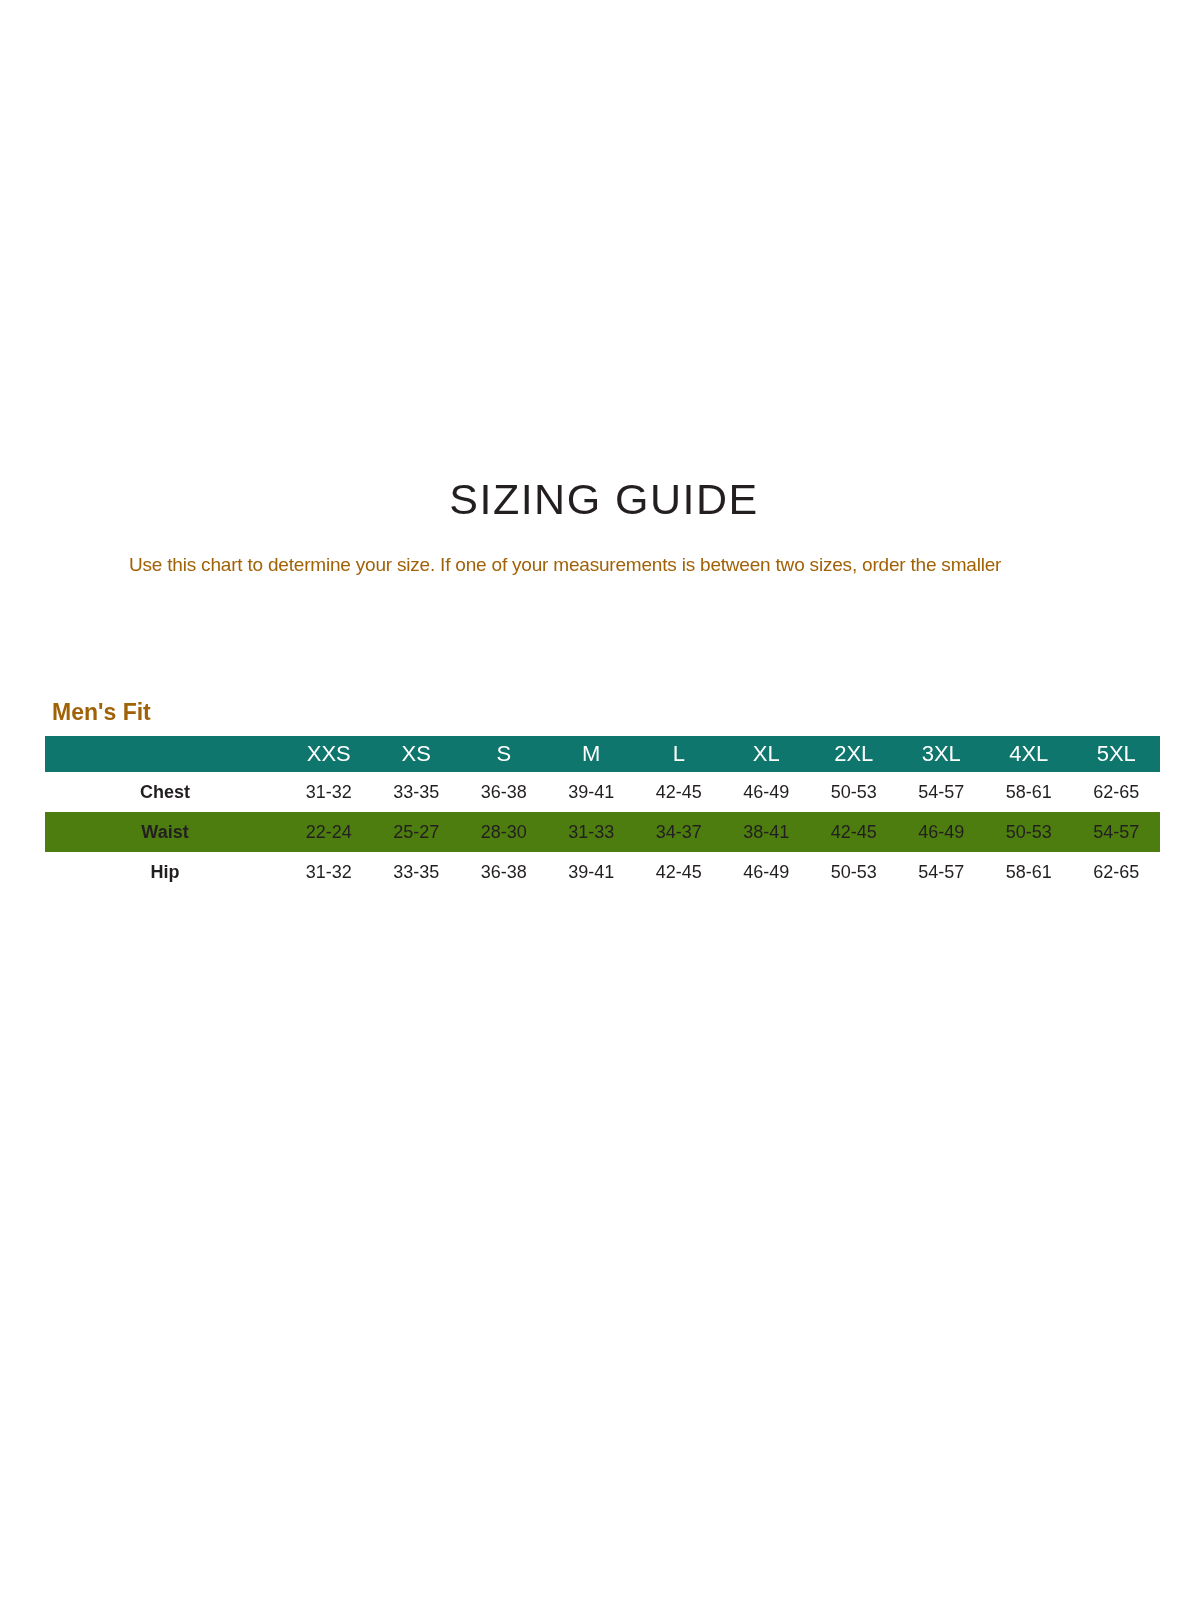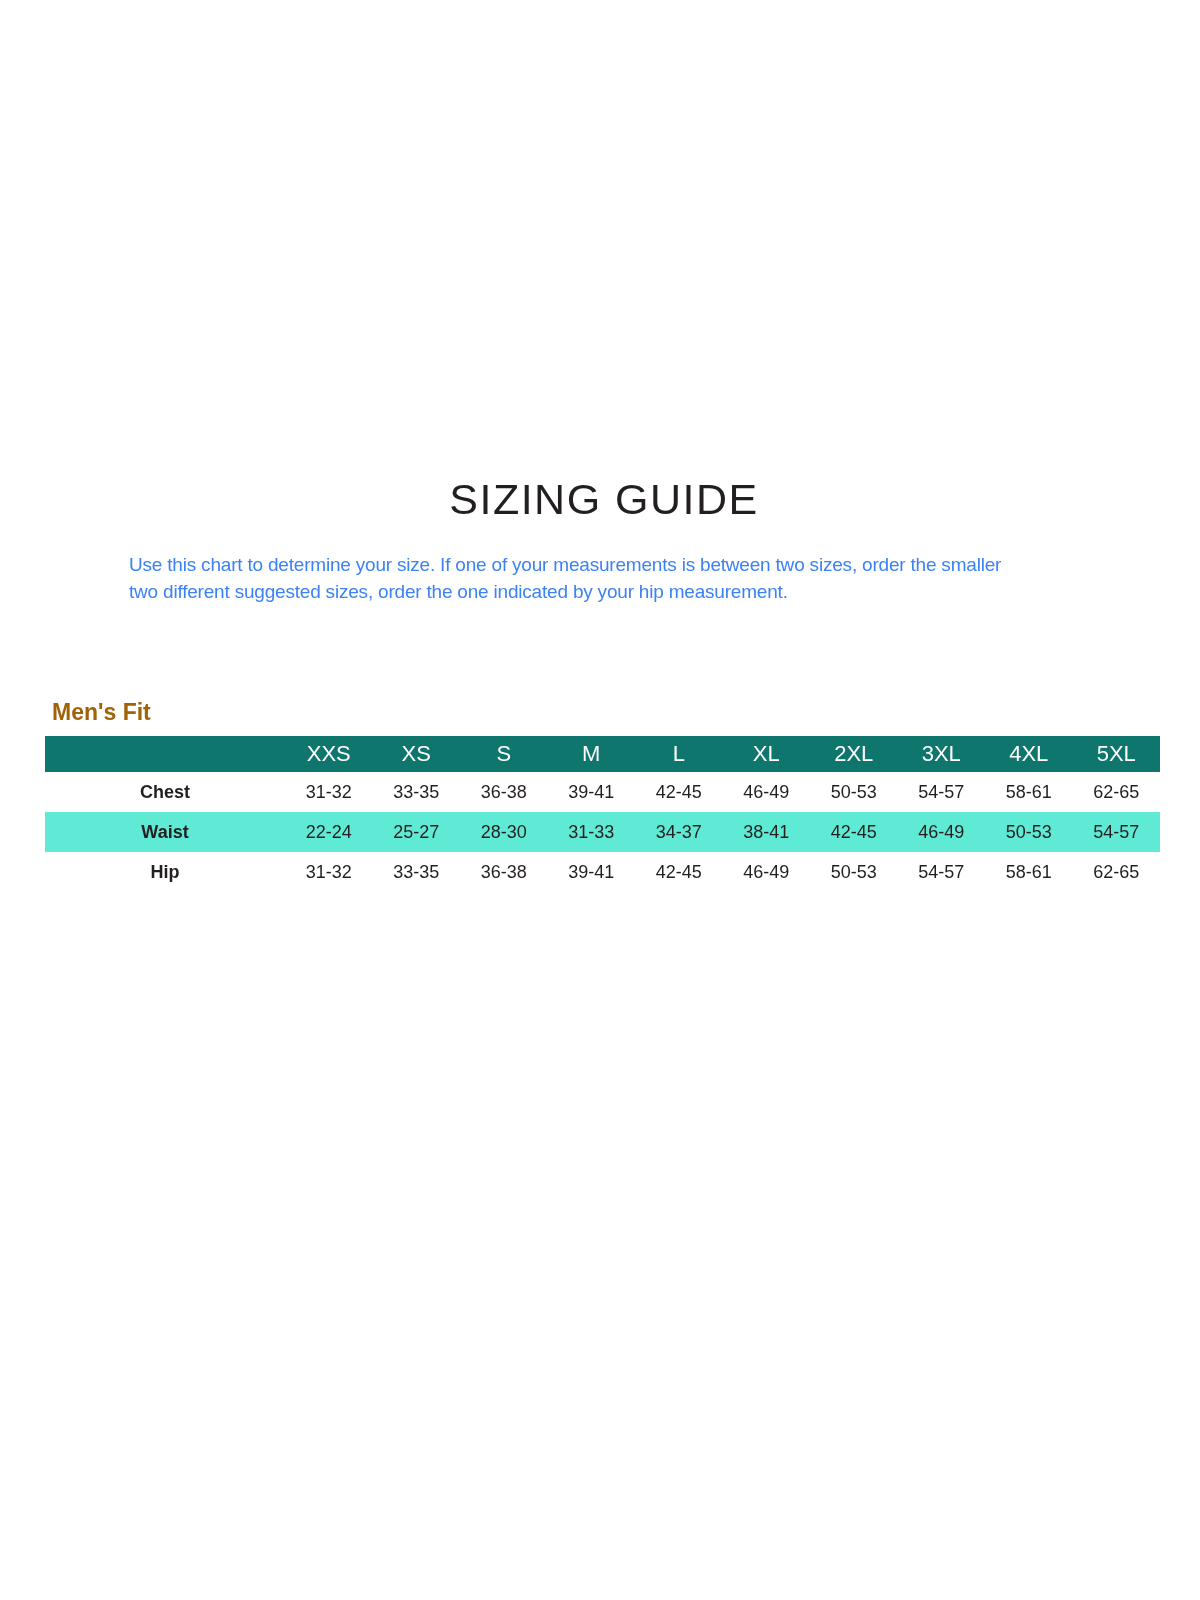--- a/index.html
+++ b/index.html
@@ -38,7 +38,7 @@
     line-height: 27px;
     white-space: nowrap;
     letter-spacing: -0.2px;
-    color: #3b82f6;
+    color: #a16207;
   }
   .section-label {
     position: absolute;

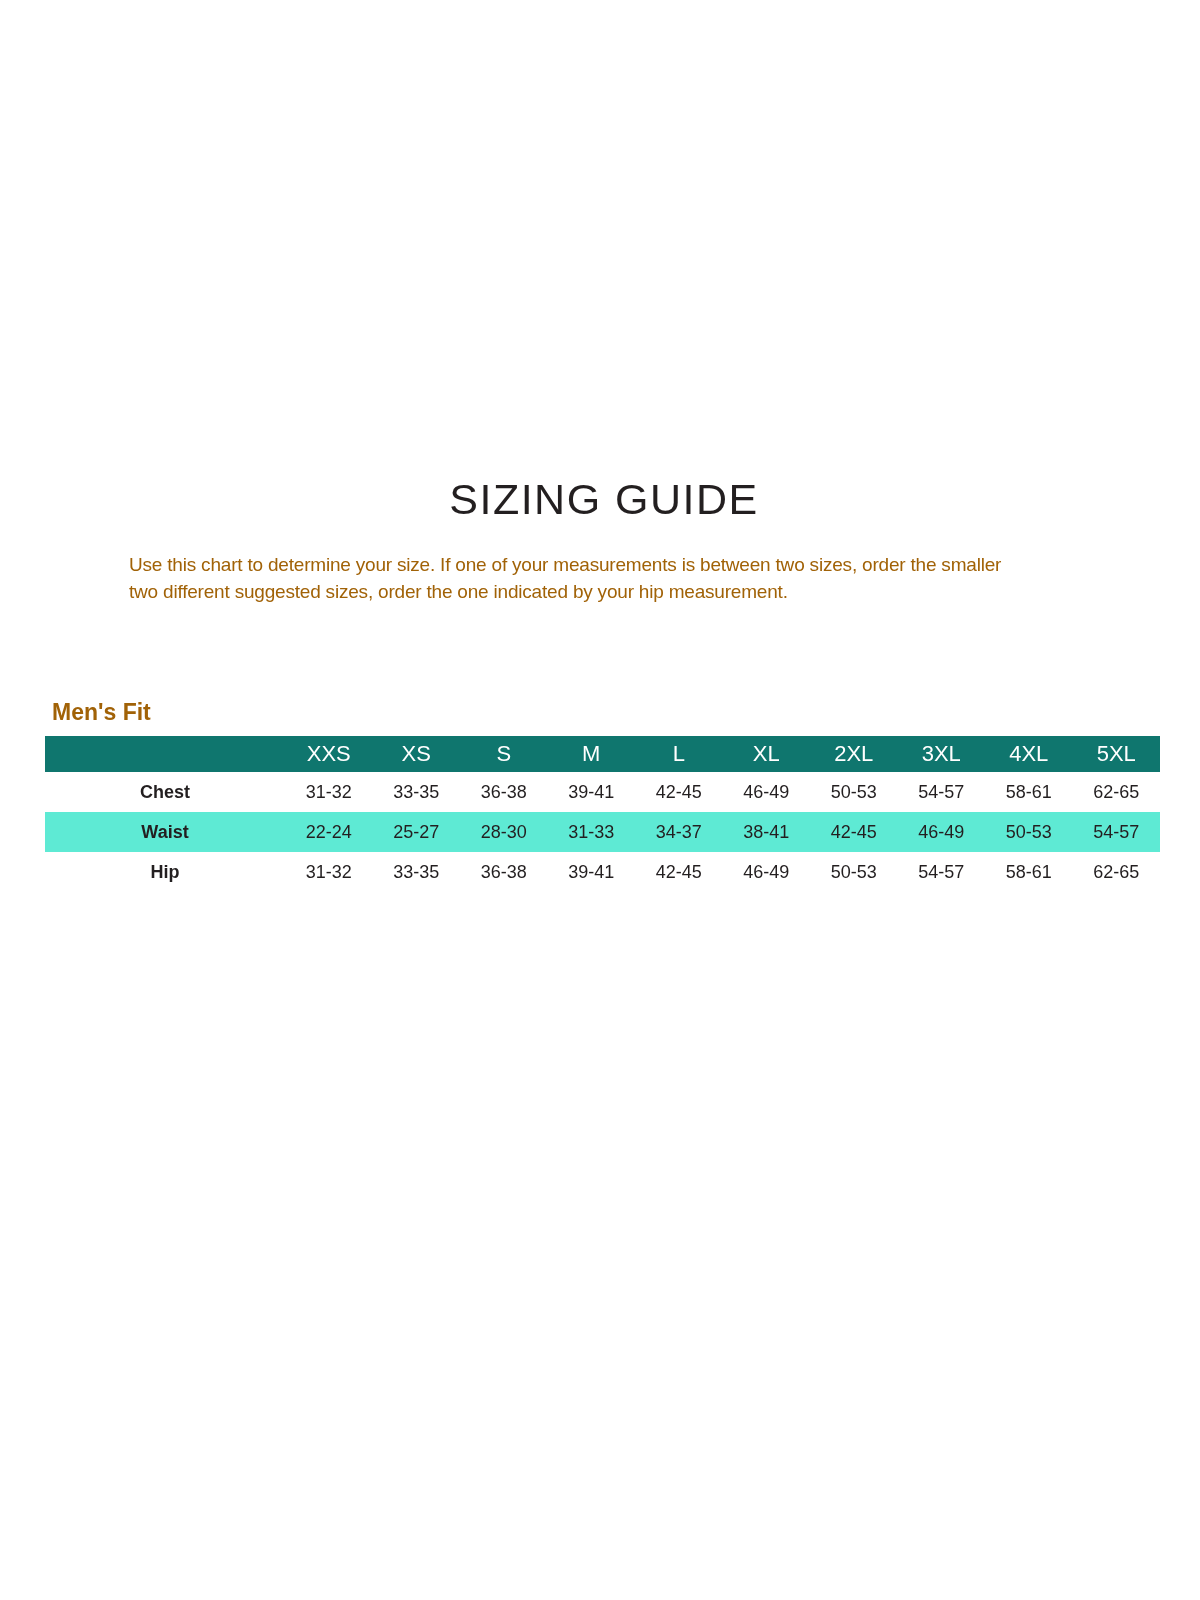--- a/index.html
+++ b/index.html
@@ -90,7 +90,6 @@
 
   <div class="intro">
     <div class="intro-line">Use this chart to determine your size. If one of your measurements is between two sizes, order the smaller</div>
-    <div class="intro-line">two different suggested sizes, order the one indicated by your hip measurement.</div>
   </div>
 
   <div class="section-label">Men's Fit</div>

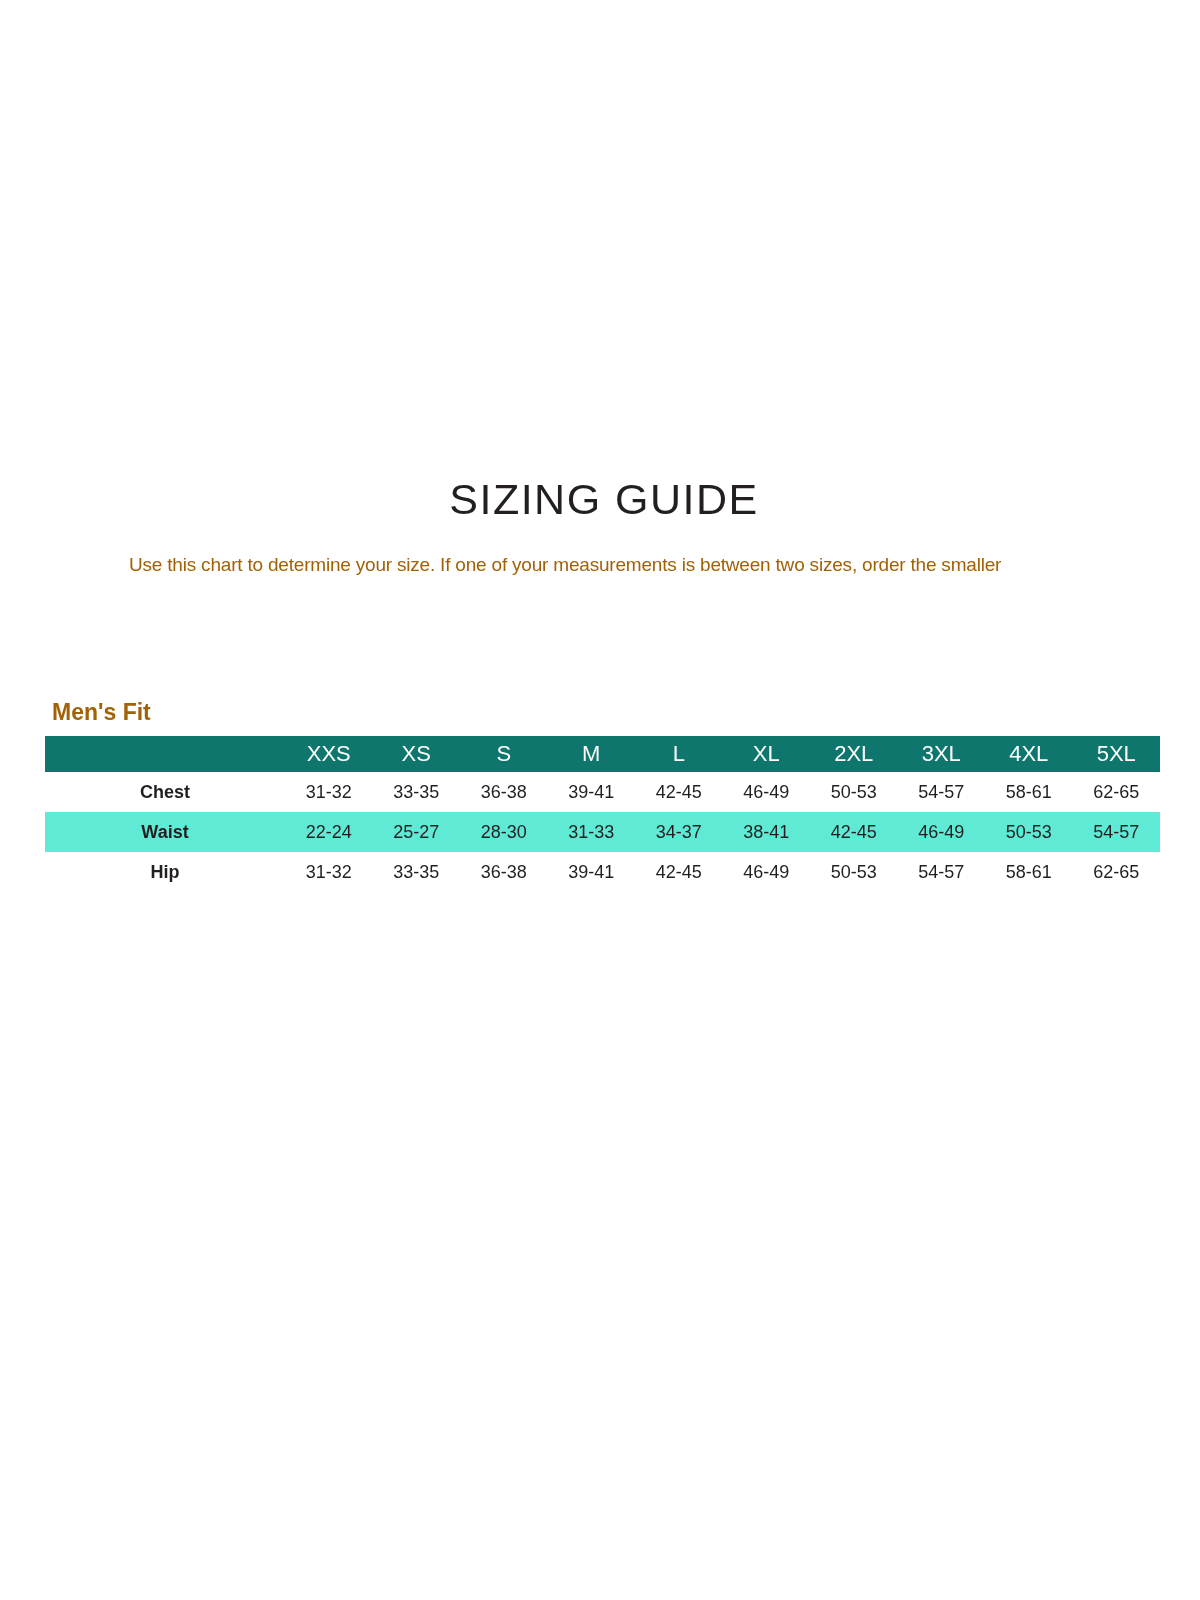--- a/index.html
+++ b/index.html
@@ -78,7 +78,7 @@
     font-weight: 700;
   }
   .t-row.alt-row {
-    background: #5eead4;
+    background: #4d7c0f;
   }
 </style>
 </head>

